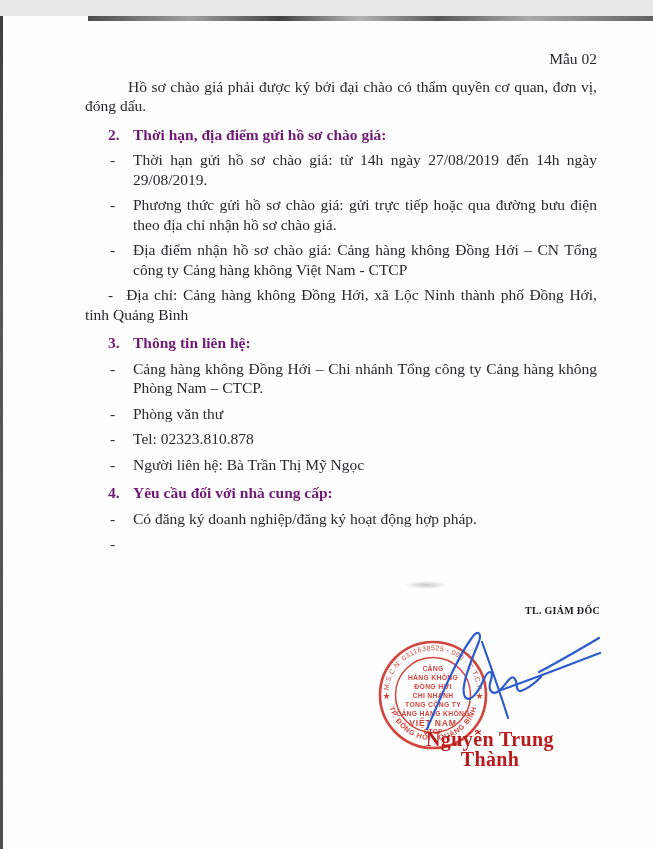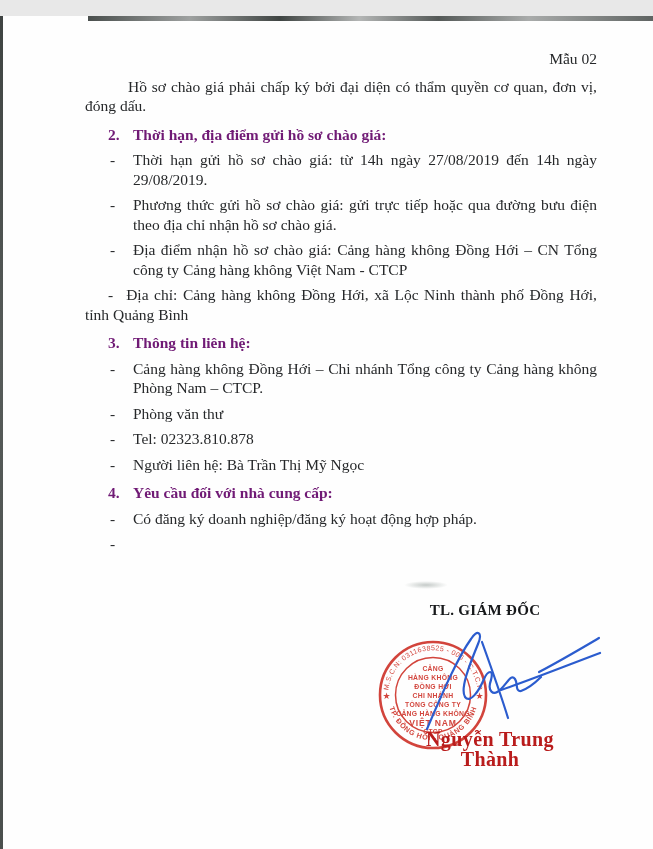--- a/index.html
+++ b/index.html
@@ -67,7 +67,7 @@
 
     <div class="mau">Mẫu 02</div>
 
-    <div class="intro">Hồ sơ chào giá phải chấp ký bởi đại diện có thẩm quyền cơ quan, đơn vị, đóng dấu.</div>
+    <div class="intro">Hồ sơ chào giá phải được ký bởi đại chào có thẩm quyền cơ quan, đơn vị, đóng dấu.</div>
 
     <div class="heading">
       <span class="num">2.</span><span>Thời hạn, địa điểm gửi hồ sơ chào giá:</span>

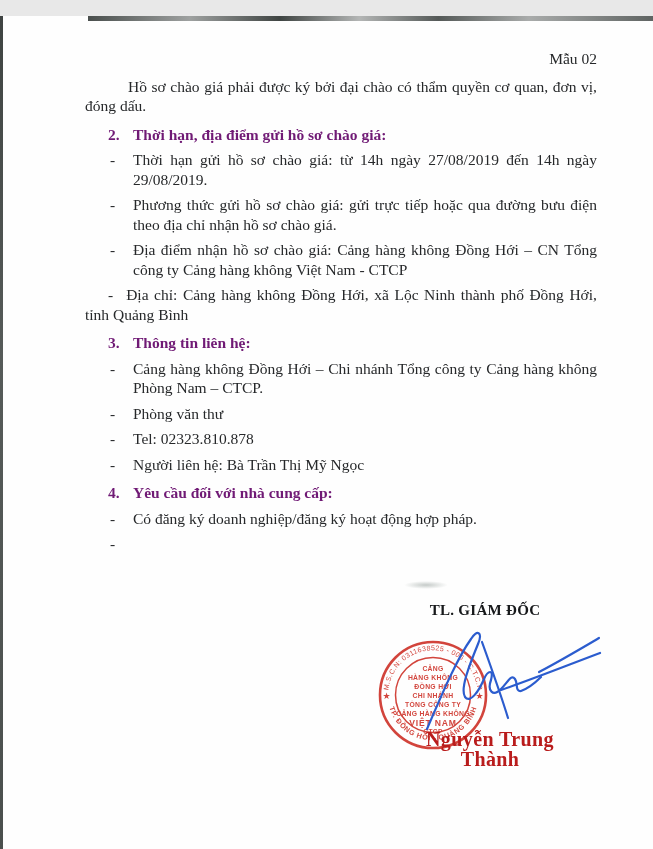--- a/index.html
+++ b/index.html
@@ -43,8 +43,8 @@
   
   .sig-titles{
     position:absolute;left:370px;top:583px;width:230px;
-    text-align:center;font-weight:bold;color:#17191b;
-    font-size:15px;line-height:23px;letter-spacing:.3px;
+    text-align:right;font-weight:bold;color:#17191b;
+    font-size:10px;line-height:23px;letter-spacing:.3px;
   }
   .sig-name{
     position:absolute;left:400px;top:714px;width:180px;

